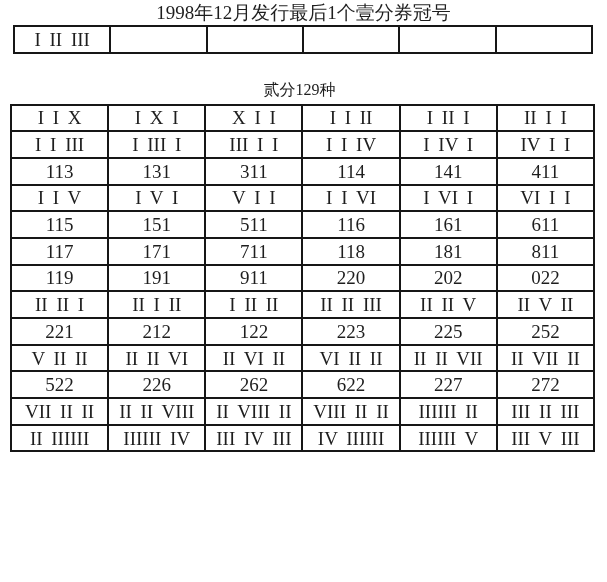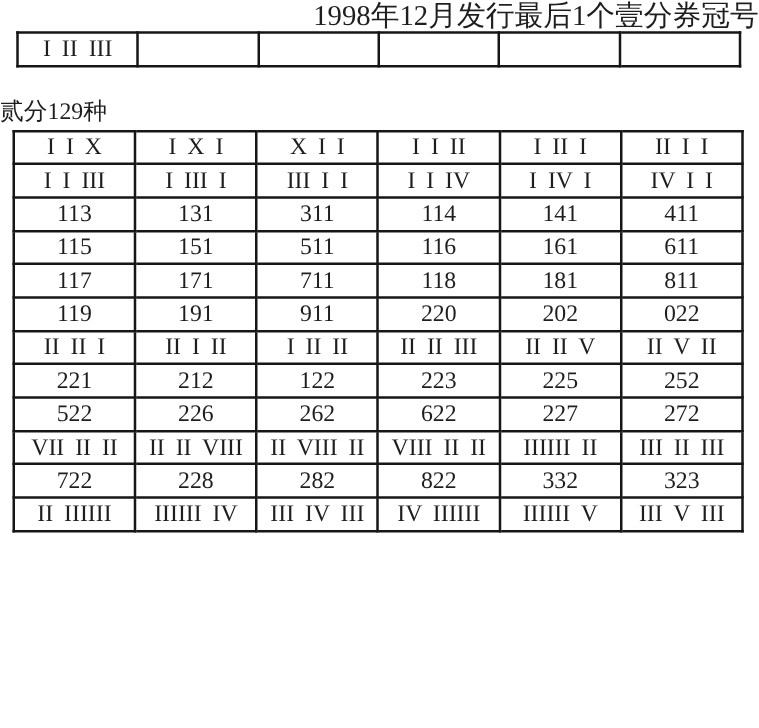--- a/index.html
+++ b/index.html
@@ -17,8 +17,8 @@
   .doc-title {
     margin: 2px 0 0 0;
     width: 607px;
-    text-align: right;
-    font-size: 23px;
+    text-align: center;
+    font-size: 19px;
     font-weight: normal;
     line-height: 21px;
     white-space: nowrap;

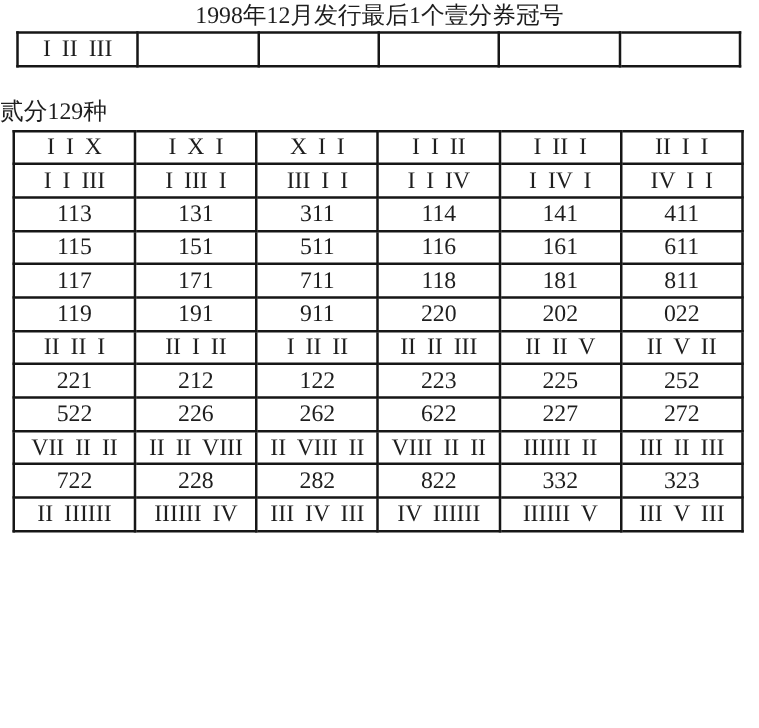--- a/index.html
+++ b/index.html
@@ -26,7 +26,8 @@
   .section-title {
     margin: 25px 0 0 0;
     width: 599px;
-    font-size: 19px;
+    text-align: center;
+    font-size: 16px;
     font-weight: normal;
     line-height: 22px;
     white-space: nowrap;

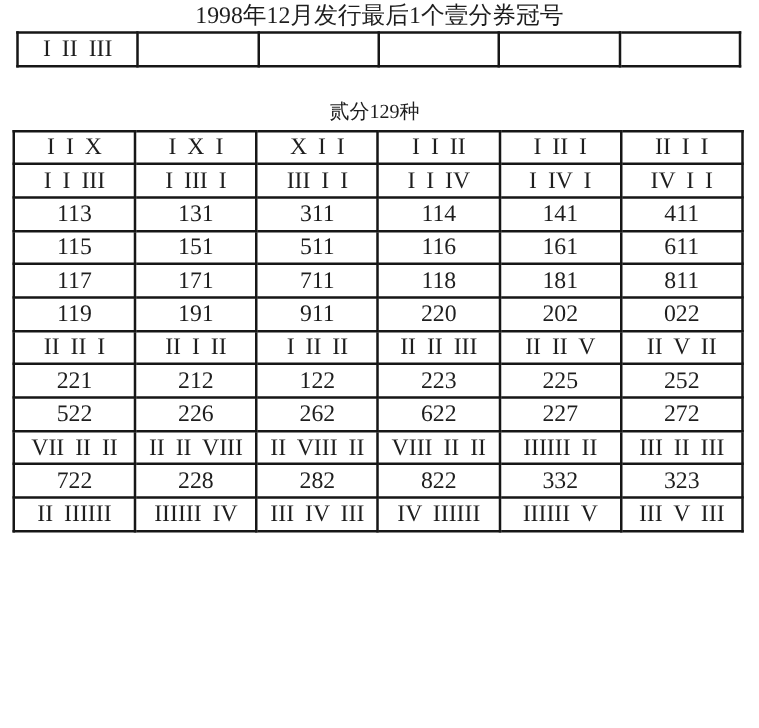--- a/index.html
+++ b/index.html
@@ -106,6 +106,14 @@
         <td>411</td>
       </tr>
       <tr>
+        <td>I I V</td>
+        <td>I V I</td>
+        <td>V I I</td>
+        <td>I I VI</td>
+        <td>I VI I</td>
+        <td>VI I I</td>
+      </tr>
+      <tr>
         <td>115</td>
         <td>151</td>
         <td>511</td>

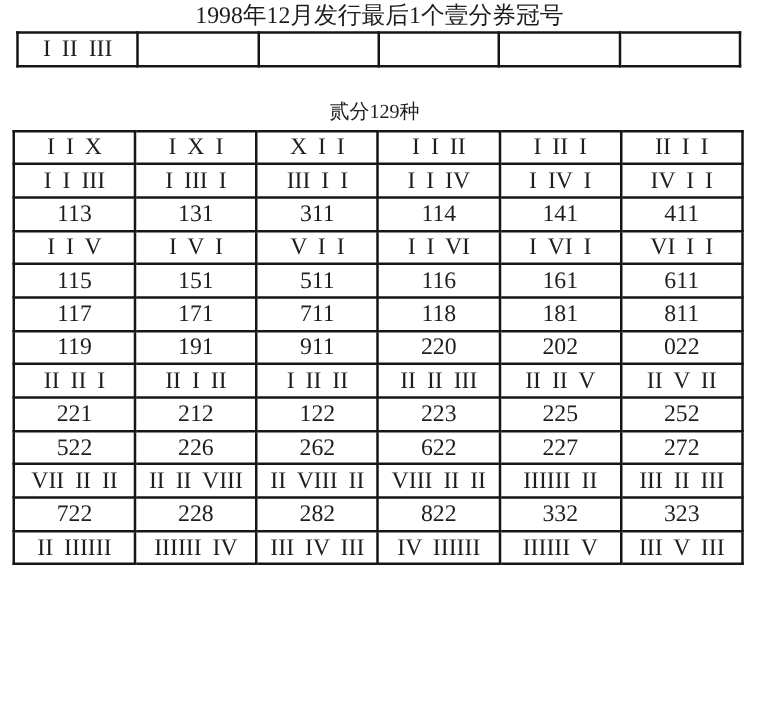--- a/index.html
+++ b/index.html
@@ -154,6 +154,14 @@
         <td>252</td>
       </tr>
       <tr>
+        <td>V II II</td>
+        <td>II II VI</td>
+        <td>II VI II</td>
+        <td>VI II II</td>
+        <td>II II VII</td>
+        <td>II VII II</td>
+      </tr>
+      <tr>
         <td>522</td>
         <td>226</td>
         <td>262</td>

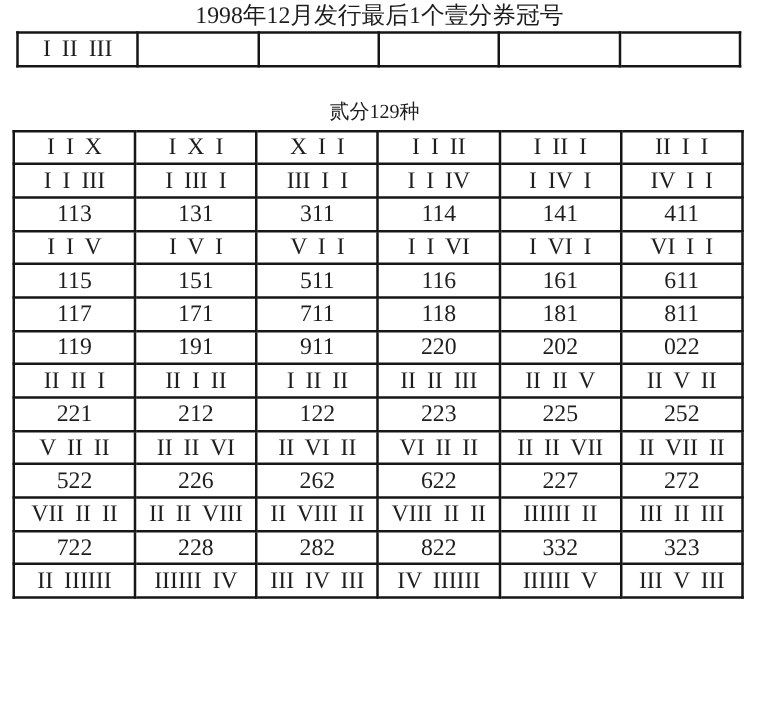--- a/index.html
+++ b/index.html
@@ -178,14 +178,6 @@
         <td>III II III</td>
       </tr>
       <tr>
-        <td>722</td>
-        <td>228</td>
-        <td>282</td>
-        <td>822</td>
-        <td>332</td>
-        <td>323</td>
-      </tr>
-      <tr>
         <td>II IIIIII</td>
         <td>IIIIII IV</td>
         <td>III IV III</td>

